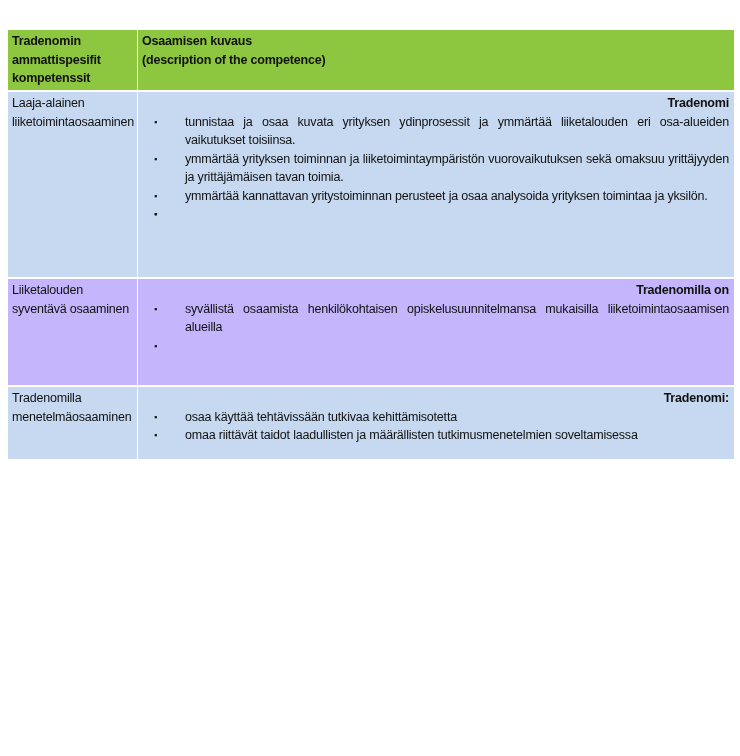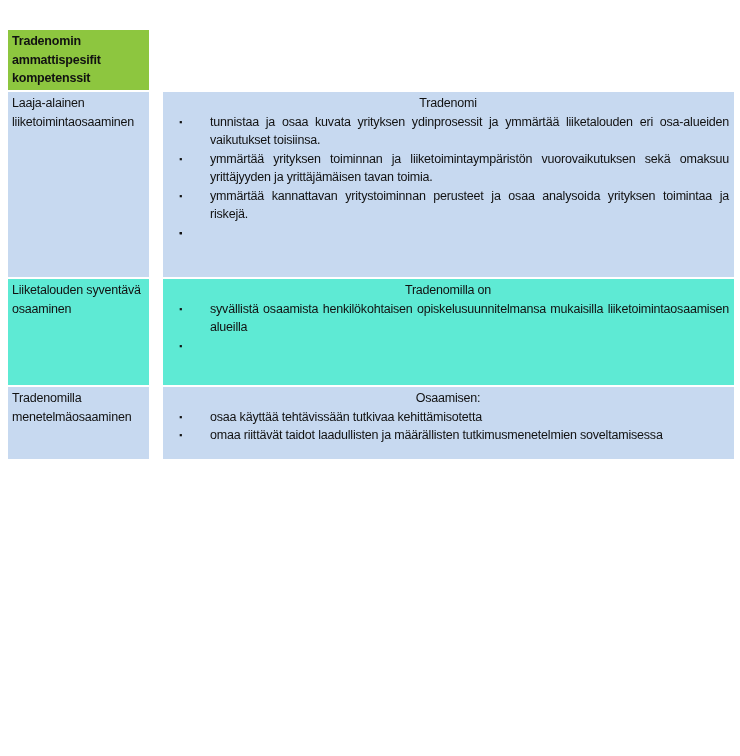--- a/index.html
+++ b/index.html
@@ -33,8 +33,8 @@
   }
   .cell-left {
     flex: none;
-    width: 141px;
-    margin-right: 14px;
+    width: 129px;
+    margin-right: 1px;
   }
   .cell-right {
     flex: 1 1 auto;

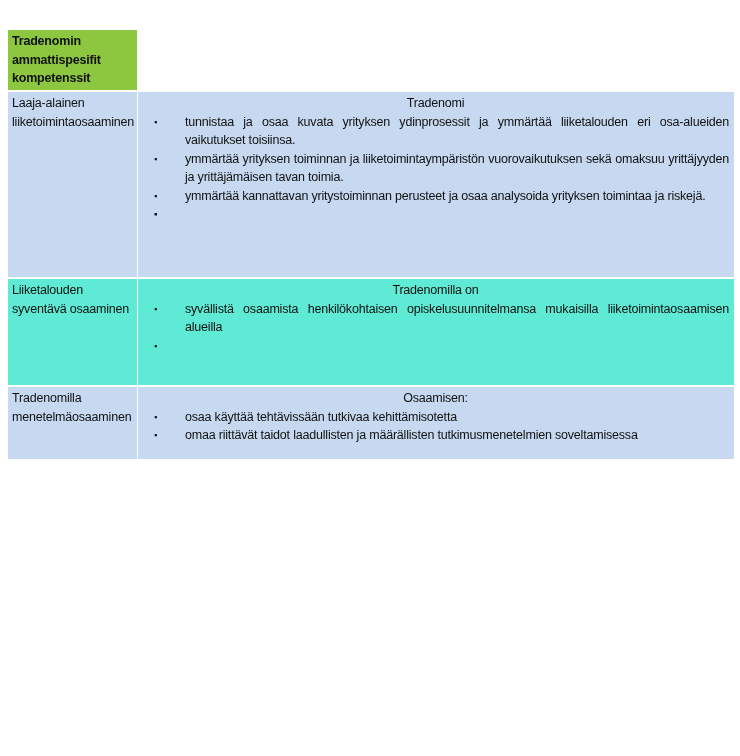--- a/index.html
+++ b/index.html
@@ -80,6 +80,10 @@
     <div class="cell cell-left">
       <span>Tradenomin ammattispesifit kompetenssit</span>
     </div>
+    <div class="cell cell-right">
+      <span class="pre-line">Osaamisen kuvaus
+(description of the competence)</span>
+    </div>
   </div>
 
   <div class="row band-a row-1">

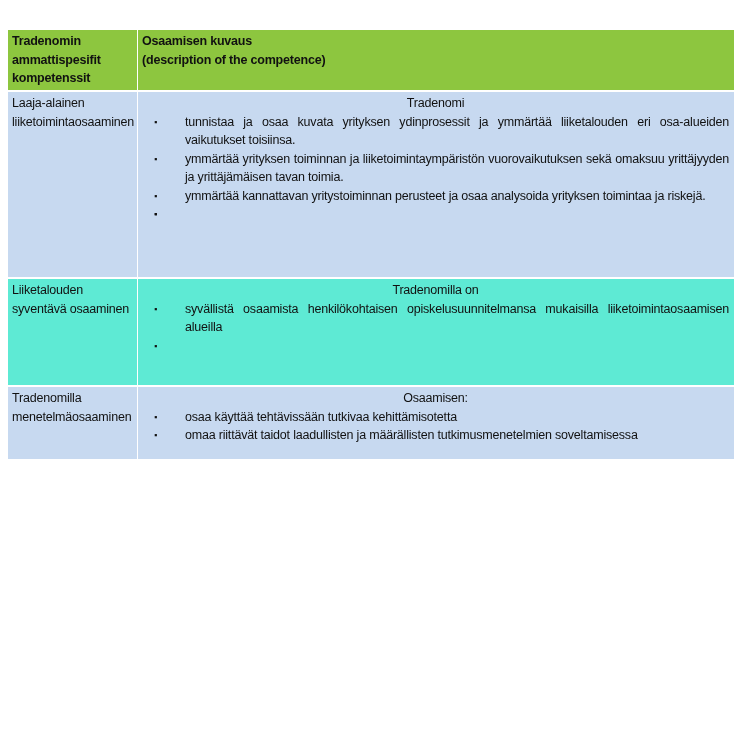--- a/index.html
+++ b/index.html
@@ -51,7 +51,7 @@
   .row-1 { min-height: 185px; }
   .row-2 { min-height: 106px; }
   .row-3 { min-height: 72px; }
-  .intro { text-align: center; }
+  .intro { text-align: right; font-weight: bold; }
   ul.bullets {
     list-style: none;
     margin: 0;

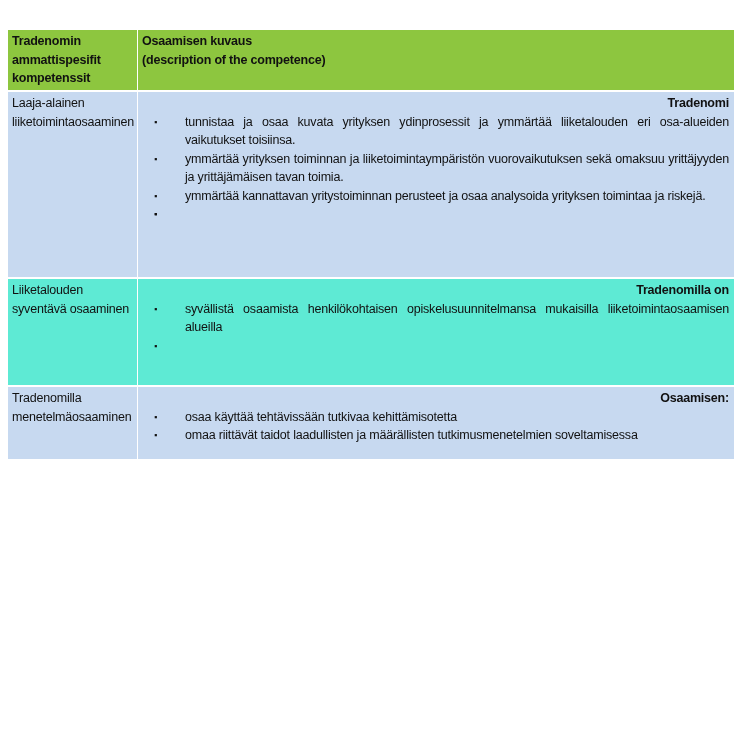--- a/index.html
+++ b/index.html
@@ -103,7 +103,7 @@
         </li>
         <li>
           <span class="bullet-icon">▪</span>
-          <span>ymmärtää kannattavan yritystoiminnan perusteet ja osaa analysoida yrityksen toimintaa ja riskejä.</span>
+          <span>ymmärtää kannattavan yritystoiminnan perusteet ja osaa analysoida yrityksen toimintaa ja yksilön.</span>
         </li>
         <li>
           <span class="bullet-icon">▪</span>

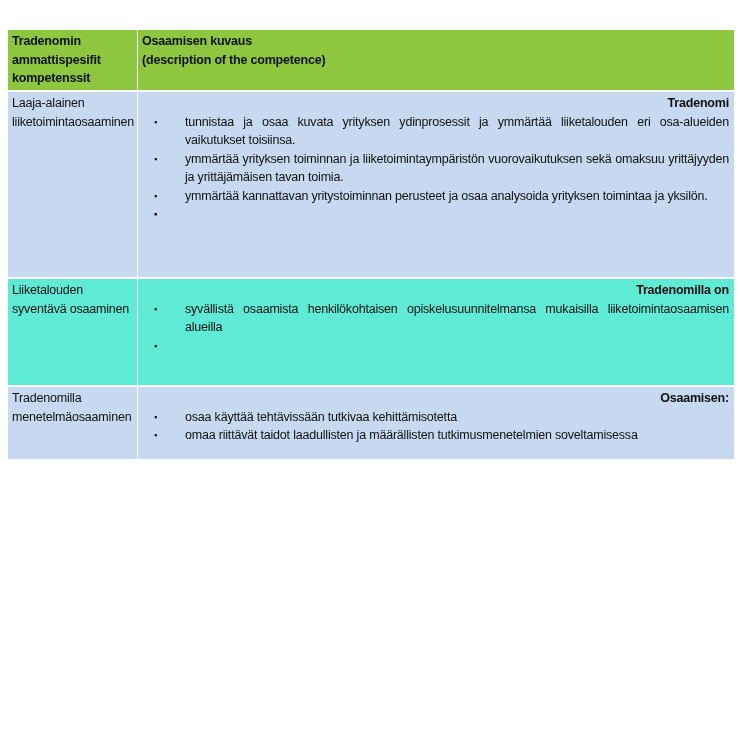--- a/index.html
+++ b/index.html
@@ -47,7 +47,7 @@
   }
   .pre-line { white-space: pre-line; }
   .band-a .cell { background: #C7D9F0; }
-  .band-b .cell { background: #5eead4; }
+  .band-b .cell { background: #c4b5fd; }
   .row-1 { min-height: 185px; }
   .row-2 { min-height: 106px; }
   .row-3 { min-height: 72px; }

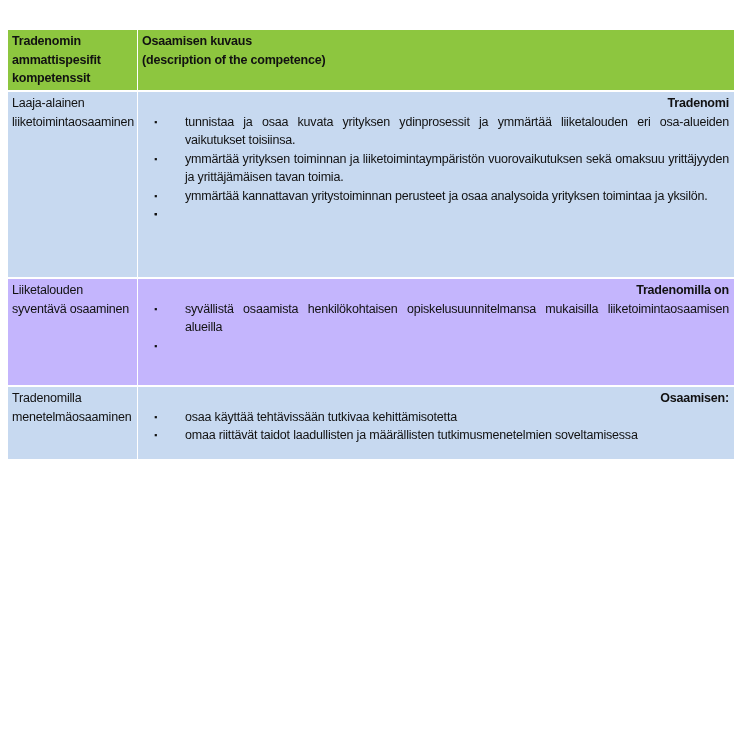--- a/index.html
+++ b/index.html
@@ -138,7 +138,7 @@
       <span>Tradenomilla menetelmäosaaminen</span>
     </div>
     <div class="cell cell-right">
-      <div class="intro">Osaamisen:</div>
+      <div class="intro">Tradenomi:</div>
       <ul class="bullets">
         <li>
           <span class="bullet-icon">▪</span>

